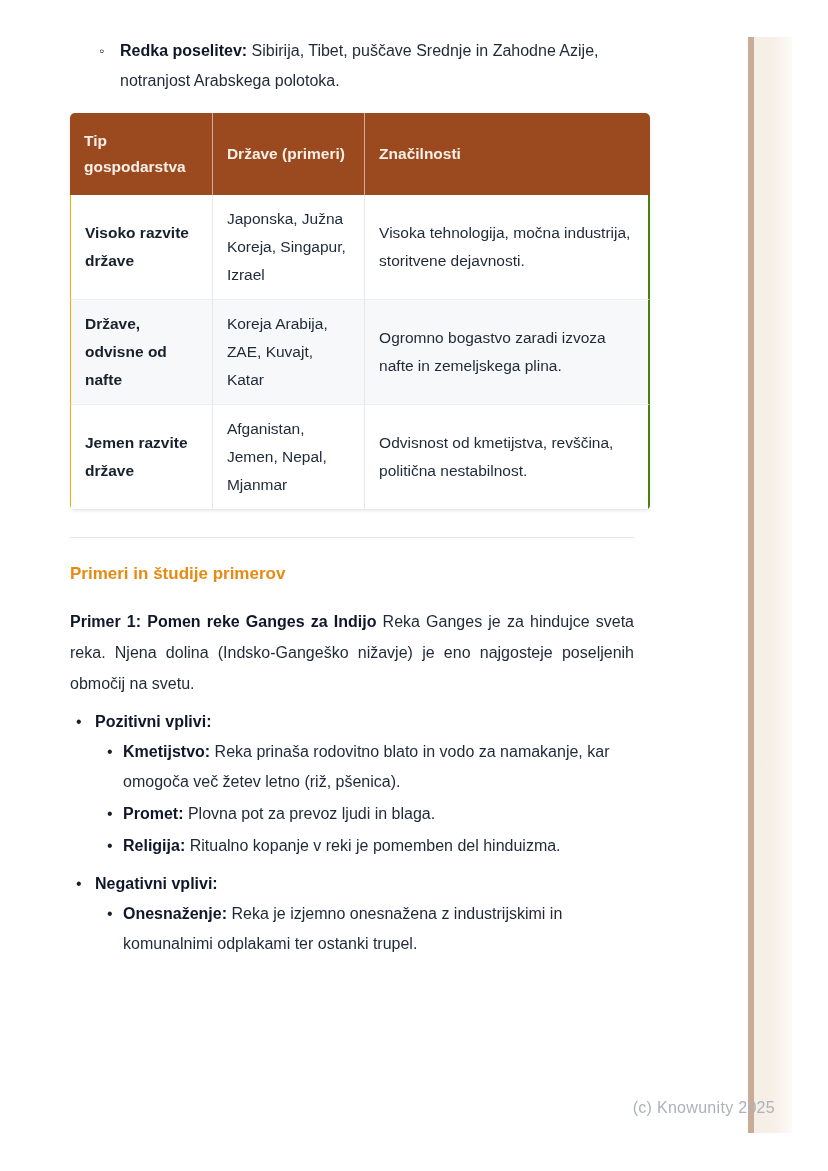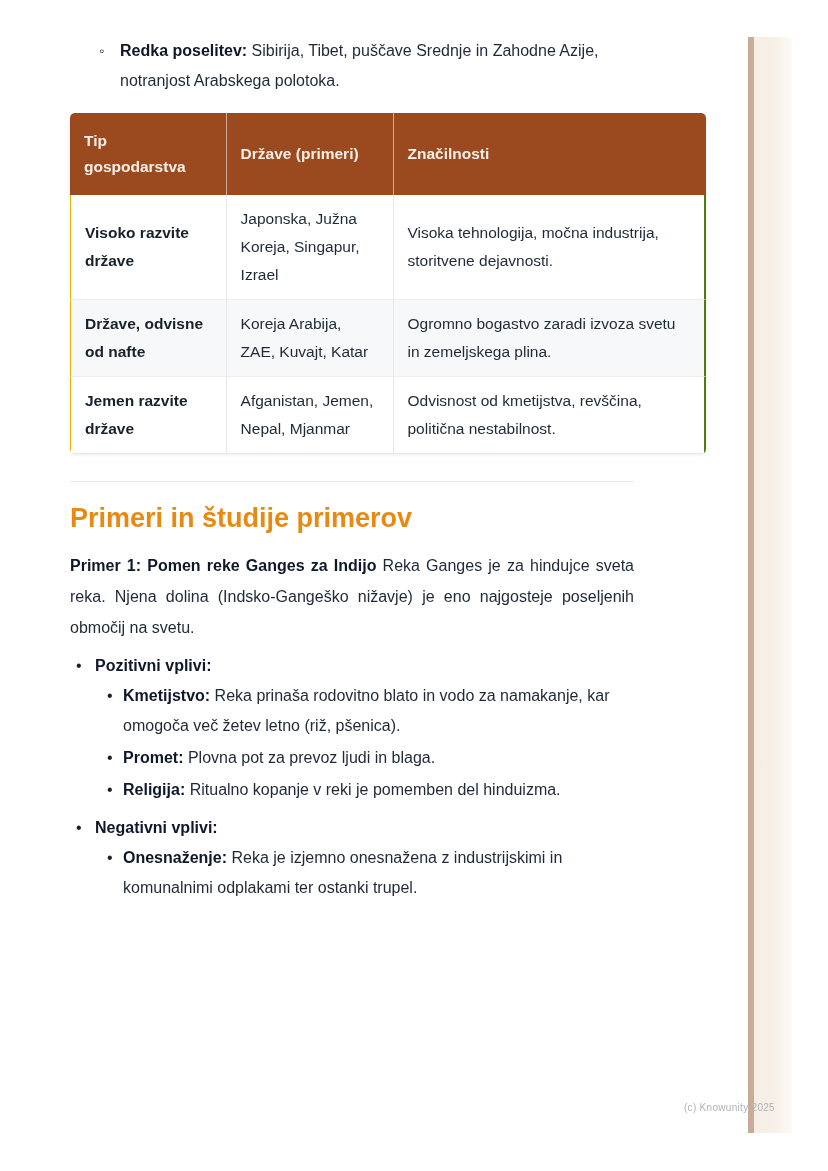--- a/index.html
+++ b/index.html
@@ -41,7 +41,7 @@
   
   .table-wrap {
     margin-top: 17px;
-    width: 636px;
+    width: 580px;
     border-radius: 5px;
     overflow: hidden;
     box-shadow: 0 1px 3px rgba(40,50,60,0.10);

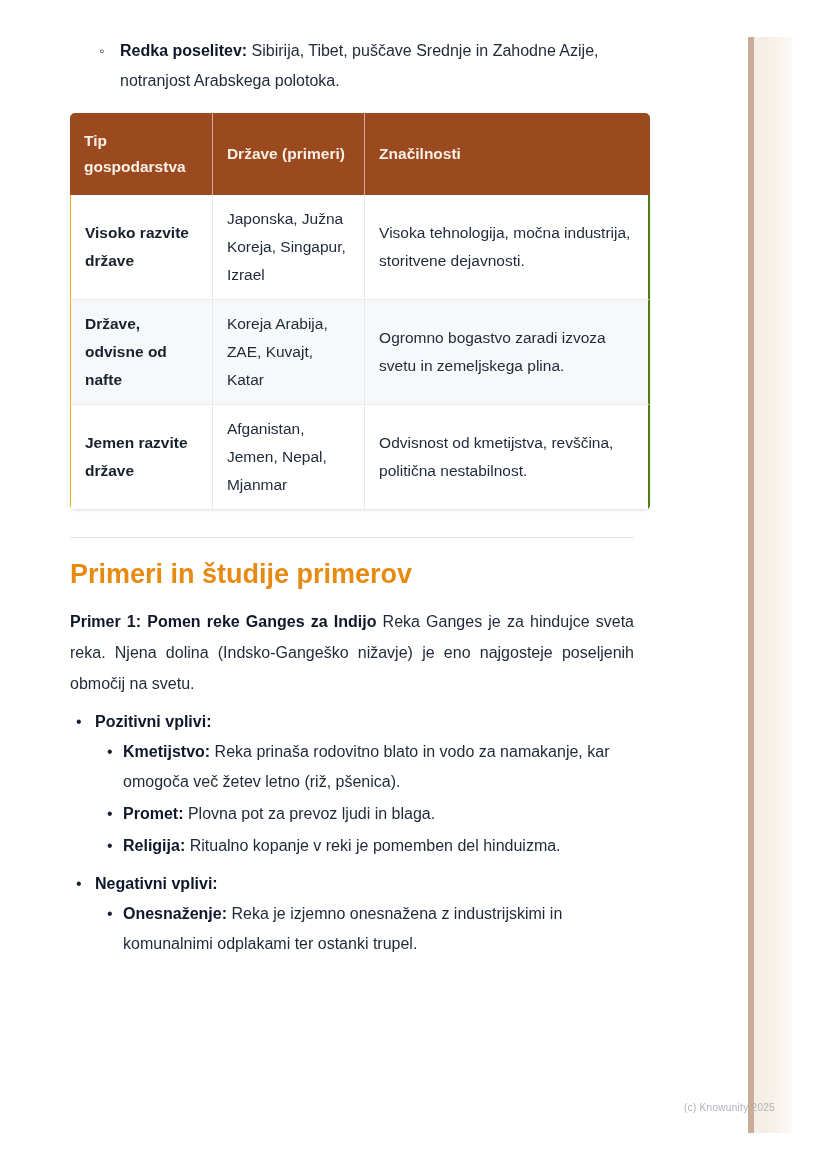--- a/index.html
+++ b/index.html
@@ -155,7 +155,7 @@
         <tr>
           <td class="tipcell">Države, odvisne od nafte</td>
           <td>Koreja Arabija, ZAE, Kuvajt, Katar</td>
-          <td>Ogromno bogastvo zaradi izvoza svetu in zemeljskega plina.</td>
+          <td>Ogromno bogastvo zaradi izvoza nafte in zemeljskega plina.</td>
         </tr>
         <tr>
           <td class="tipcell">Jemen razvite države</td>

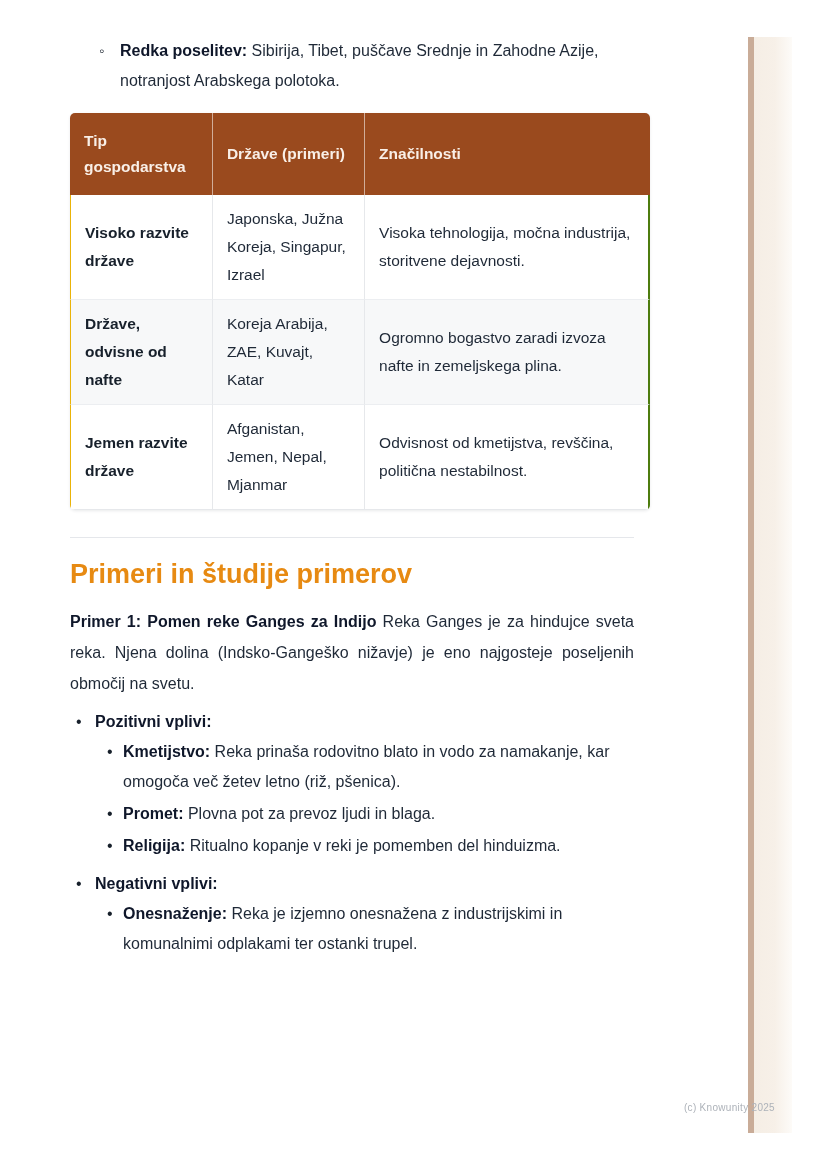--- a/index.html
+++ b/index.html
@@ -84,7 +84,7 @@
   }
   h2.section-heading {
     margin-top: 21px;
-    font-size: 27px;
+    font-size: 17px;
     line-height: 30px;
     font-weight: 700;
     color: #e78a12;

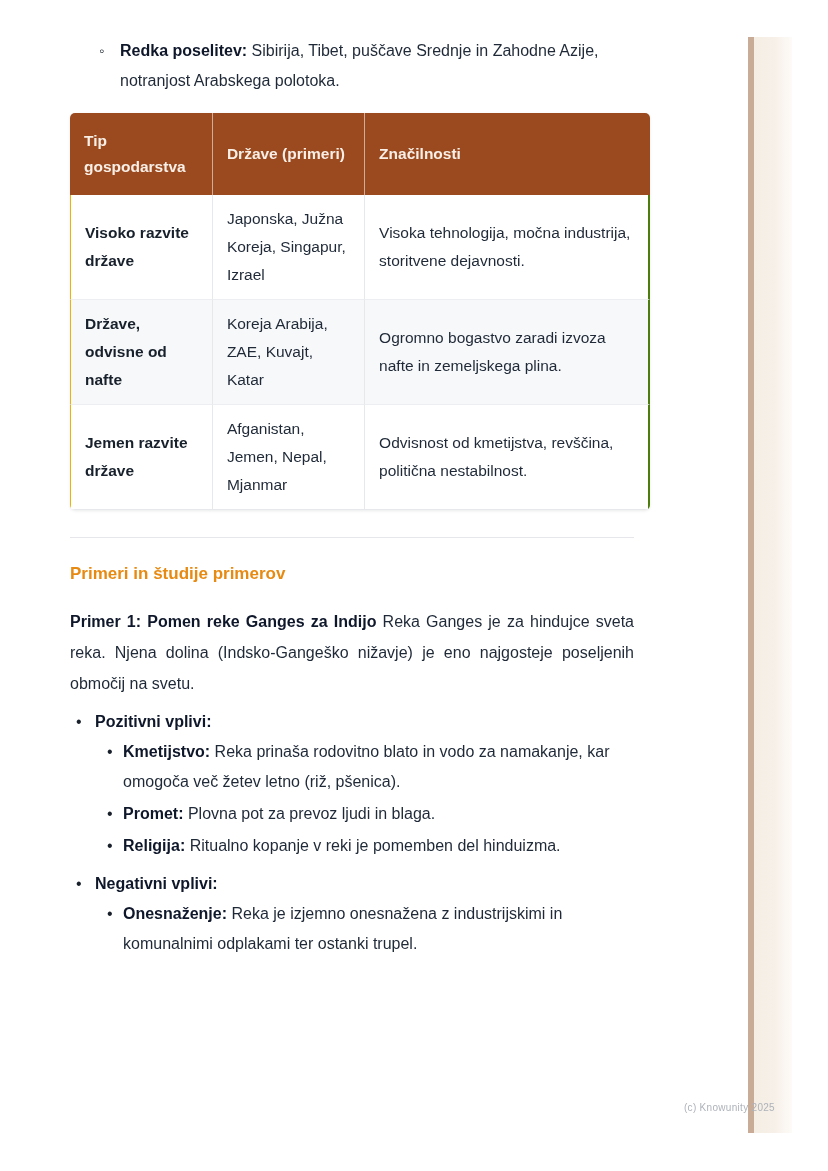--- a/index.html
+++ b/index.html
@@ -111,7 +111,7 @@
     position: absolute;
     top: 1101px;
     right: 53px;
-    font-size: 10px;
+    font-size: 16px;
     line-height: 14px;
     color: #adb2b9;
     letter-spacing: 0.3px;

